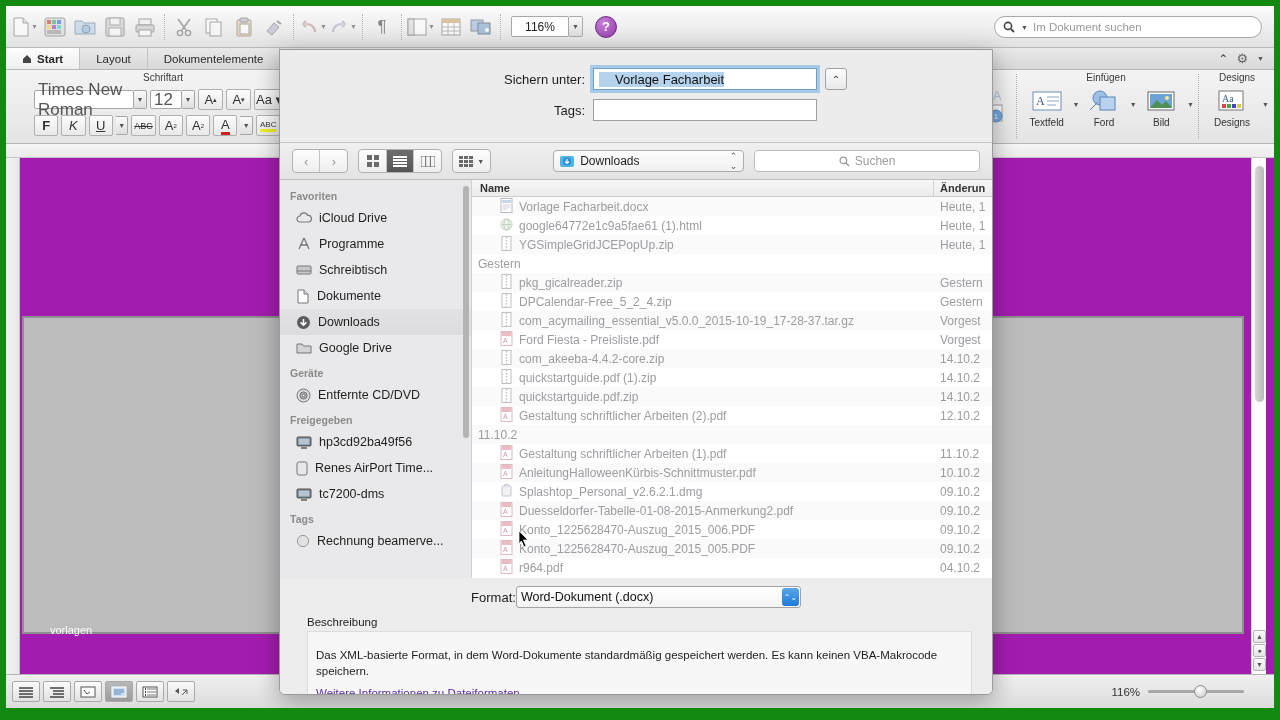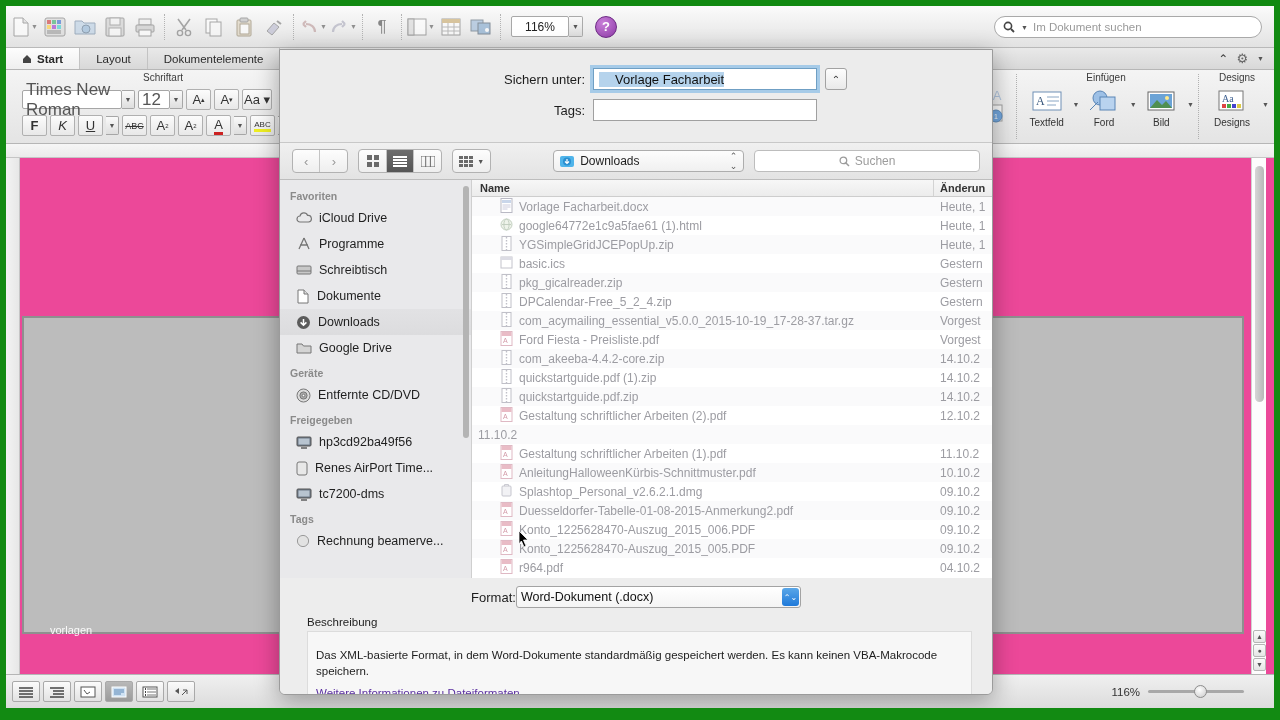--- a/index.html
+++ b/index.html
@@ -352,7 +352,7 @@
 
     <div class="ribbon">
 
-      <div class="grp" style="left:12px;width:290px;">
+      <div class="grp" style="left:0;width:290px;padding-left:24px;">
         <div class="grp-title">Schriftart</div>
         <div style="display:flex;align-items:center;gap:3px;padding:6px 0 0 4px;">
           <div style="display:flex;">

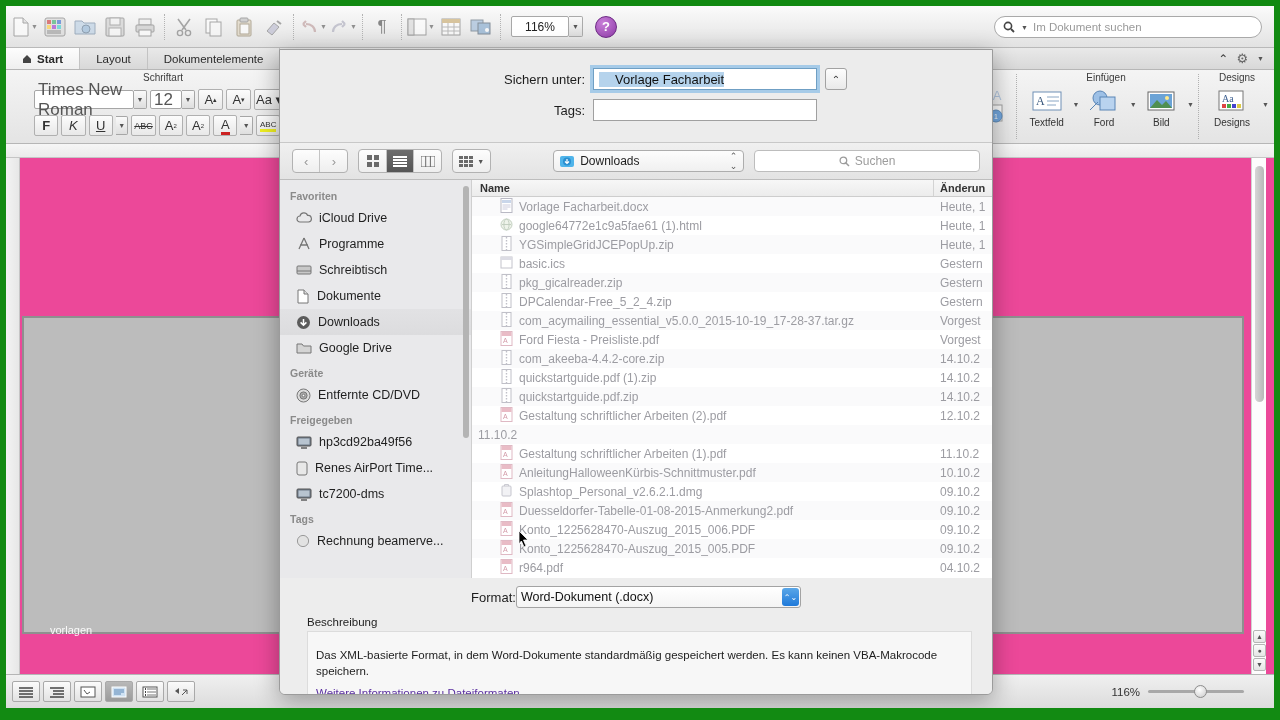--- a/index.html
+++ b/index.html
@@ -740,13 +740,6 @@
                 <div class="d">Heute, 1</div>
               </div>
               <div class="frow2">
-                <div class="n">
-                  <span><svg class="ficon" viewBox="0 0 13 15">
-                      <rect x="1" y="2" width="11" height="11" fill="#fff" stroke="#c4c4cc"></rect>
-                      <rect x="1" y="2" width="11" height="3" fill="#dcdce4"></rect>
-                    </svg></span>
-                  <span>basic.ics</span>
-                </div>
                 <div class="d">Gestern</div>
               </div>
               <div class="frow2">

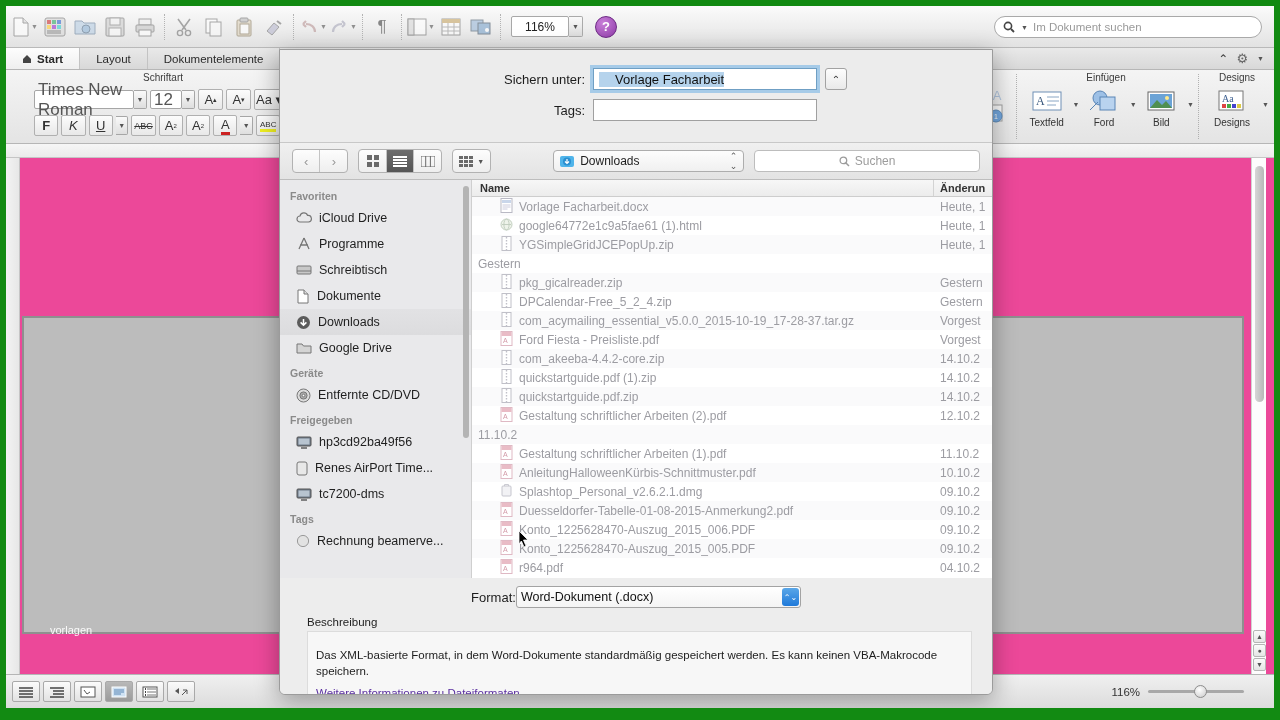--- a/index.html
+++ b/index.html
@@ -87,7 +87,7 @@
 
   
   .docarea { position: absolute; left: 0; top: 152px; width: 1268px; bottom: 34px;
-    background: #ec4899; }
+    background: #a21caf; }
   .vruler { position: absolute; left: 0; top: 152px; width: 14px; bottom: 34px;
     background: linear-gradient(90deg,#f3f3f3,#e7e7e7); border-right: 1px solid #c5c5c5; }
   .page { position: absolute; left: 16px; top: 158px; right: 30px; bottom: 40px;

